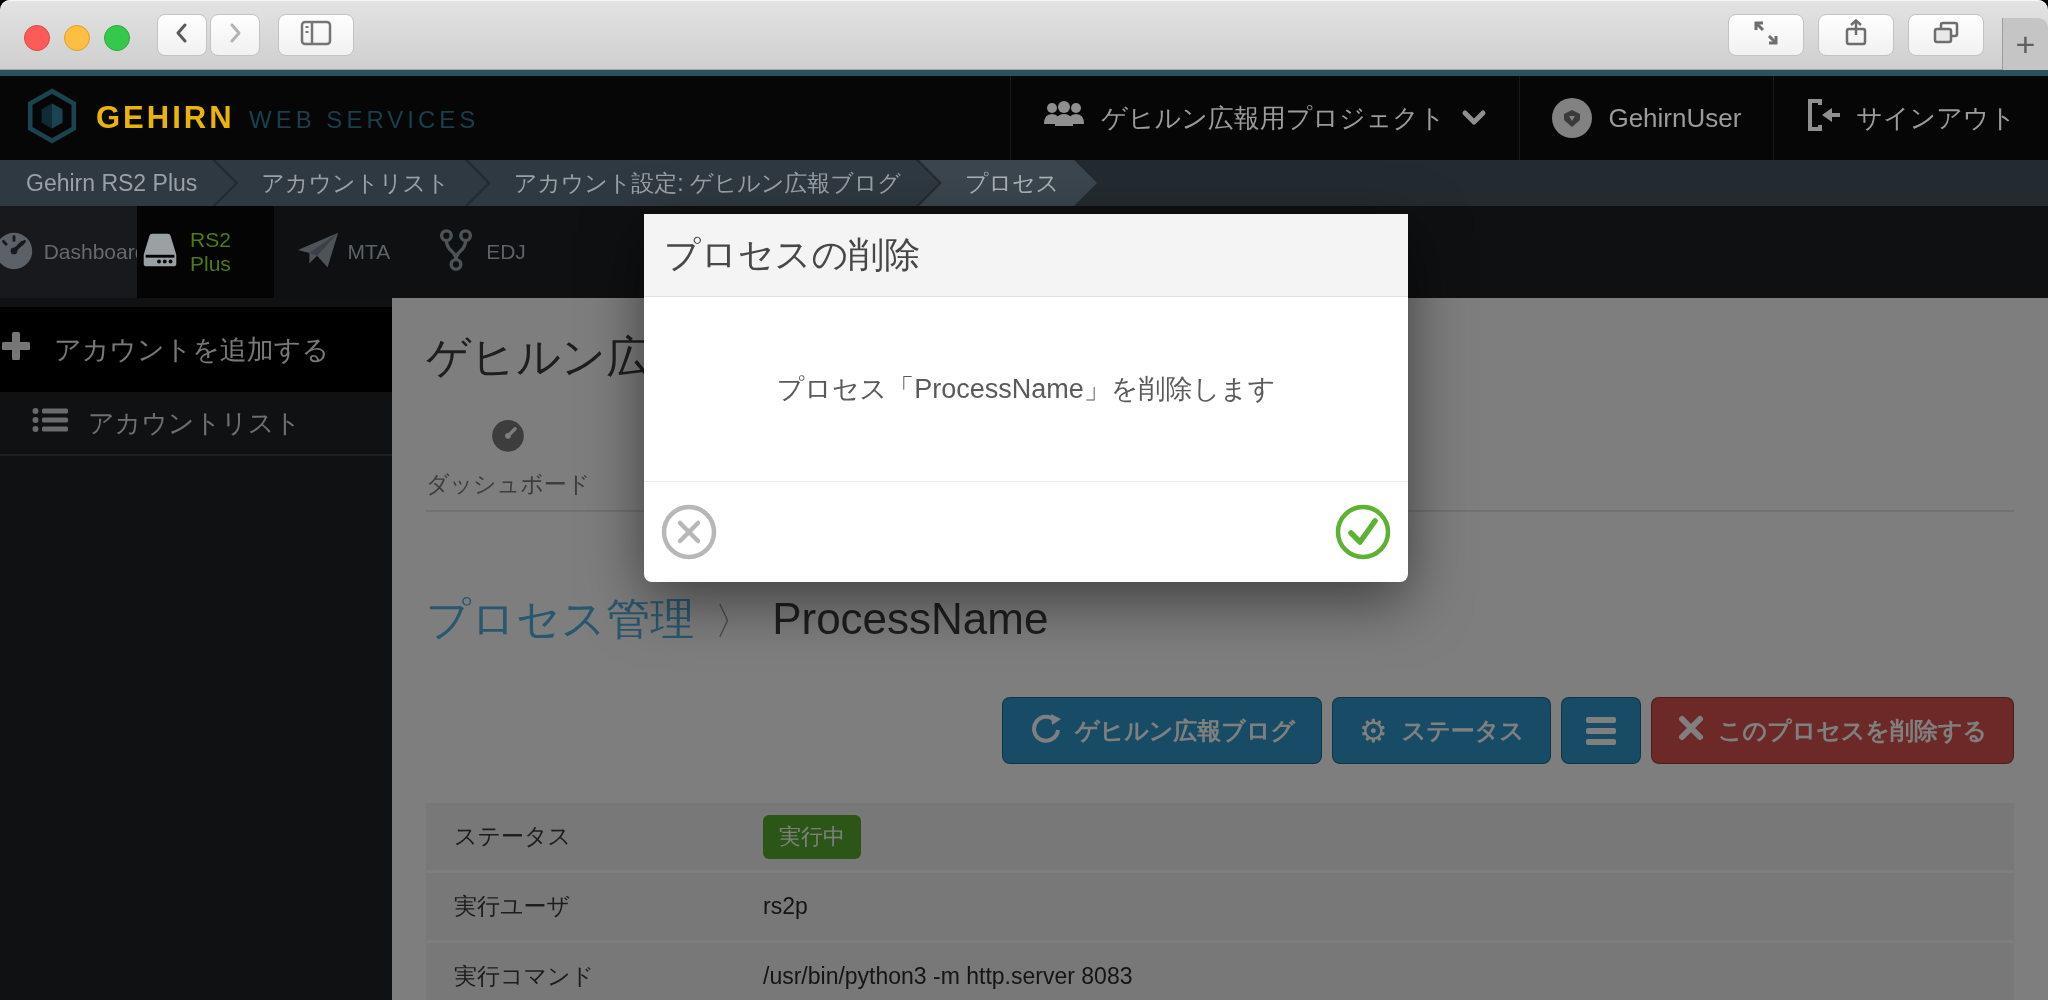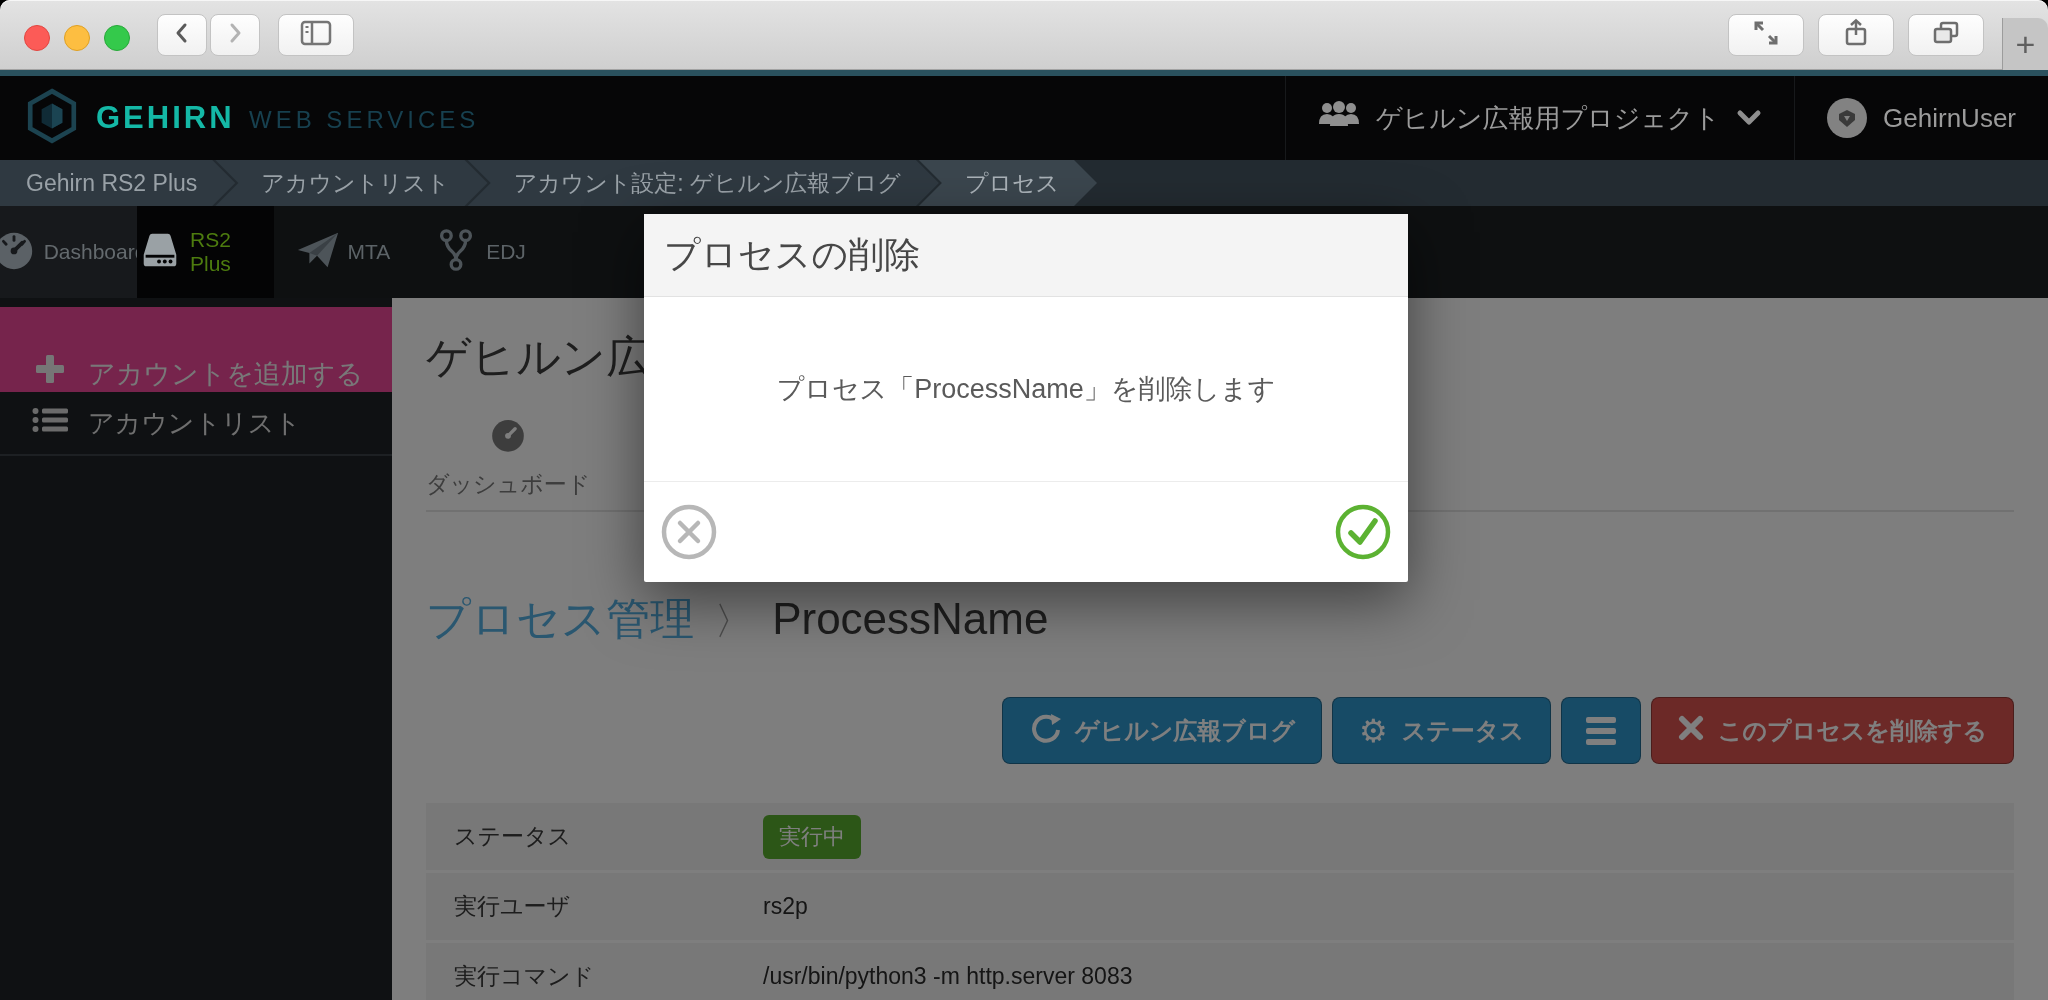--- a/index.html
+++ b/index.html
@@ -35,7 +35,7 @@
   .site-header { position:absolute; left:0; top:76px; width:2048px; height:84px;
     background:#060607; display:flex; align-items:center; }
   .logo { display:flex; align-items:center; gap:18px; padding-left:26px; }
-  .brand-name { color:#14b8a6; font-size:31px; font-weight:bold; letter-spacing:3px; }
+  .brand-name { color:#eab308; font-size:31px; font-weight:bold; letter-spacing:3px; }
   .brand-suffix { color:#17404f; font-size:24px; letter-spacing:4px; margin-left:10px; }
   .hdr-right { margin-left:auto; display:flex; height:100%; }
   .hdr-item { display:flex; align-items:center; gap:16px; padding:0 32px;

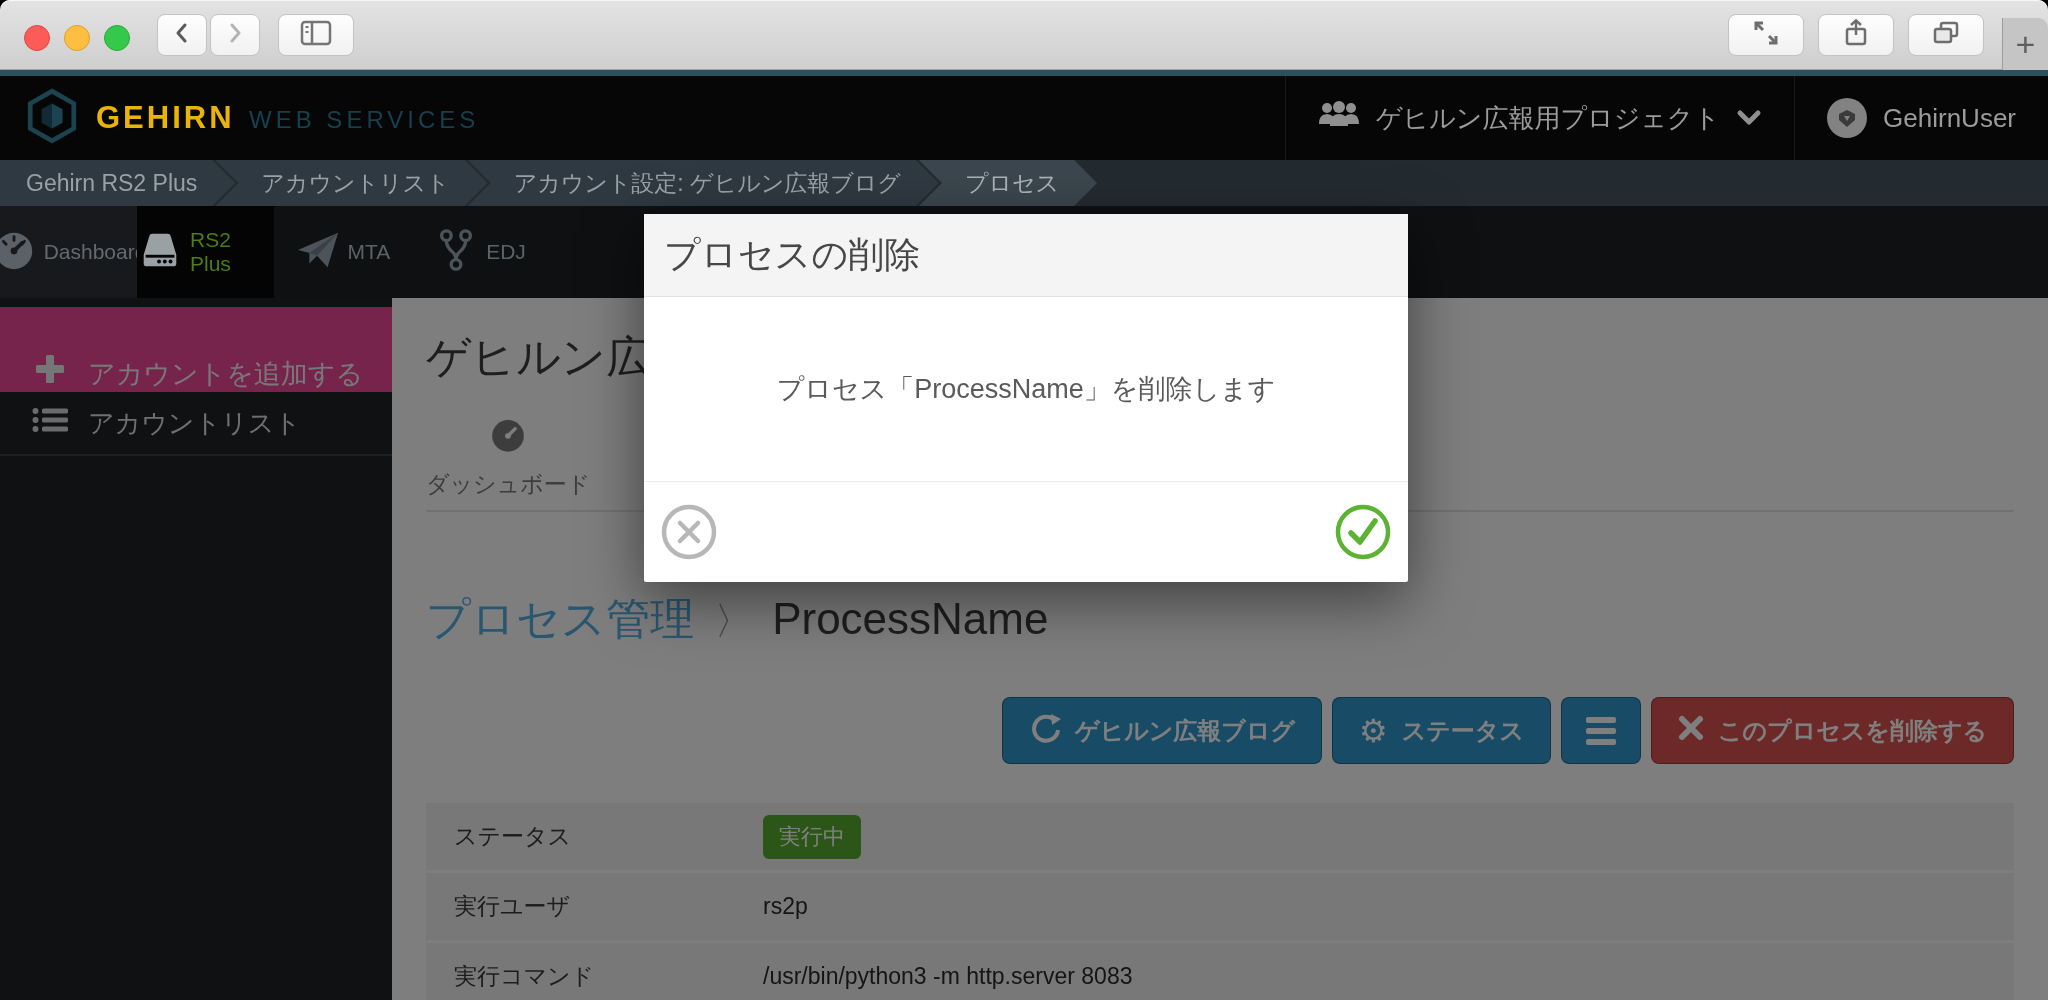--- a/index.html
+++ b/index.html
@@ -227,6 +227,15 @@
         </span>
         <span>GehirnUser</span>
       </div>
+      <div class="hdr-item">
+        <span>
+          <svg width="34" height="36" viewBox="0 0 34 36" fill="#8f8f8f">
+            <path d="M2 2 h14 v6 h-4 v-2 h-6 v24 h6 v-2 h4 v6 h-14 z"></path>
+            <path d="M26 11 v5 h8 v4 h-8 v5 l-10 -7 z"></path>
+          </svg>
+        </span>
+        <span>サインアウト</span>
+      </div>
     </div>
   </header>
 

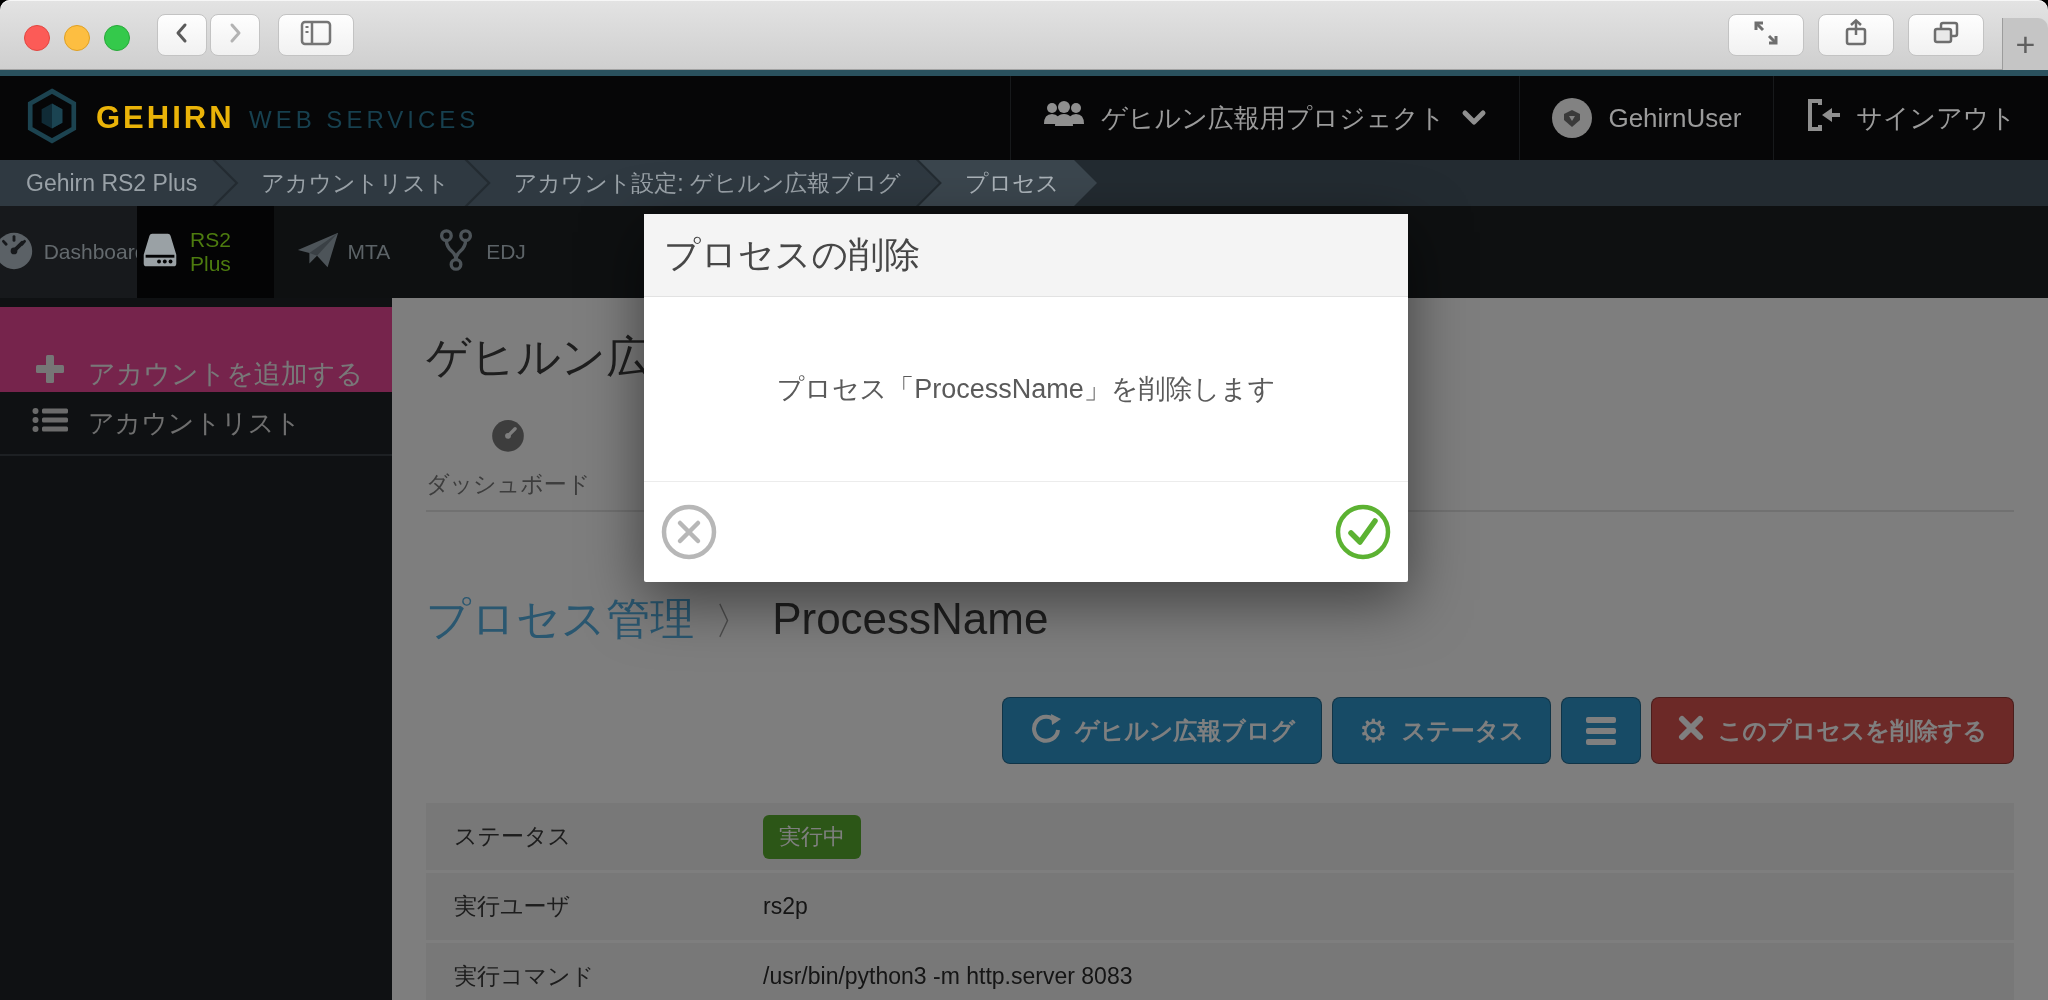--- a/index.html
+++ b/index.html
@@ -106,7 +106,7 @@
   .dim-overlay { position:absolute; left:0; top:298px; width:2048px; height:702px;
     background:rgba(0,0,0,0.5); z-index:50; }
   .modal { position:absolute; left:644px; top:214px; width:764px; height:368px;
-    background:#fff; z-index:100; box-shadow:0 18px 60px rgba(0,0,0,.5); border-radius:2px; }
+    background:#fff; z-index:100; box-shadow:0 18px 60px rgba(0,0,0,.5); border-radius:8px; }
   .modal-header { height:83px; background:#f4f4f4; border-bottom:1px solid #e2e2e2;
     display:flex; align-items:center; padding-left:20px;
     font-size:36px; color:#474747; }

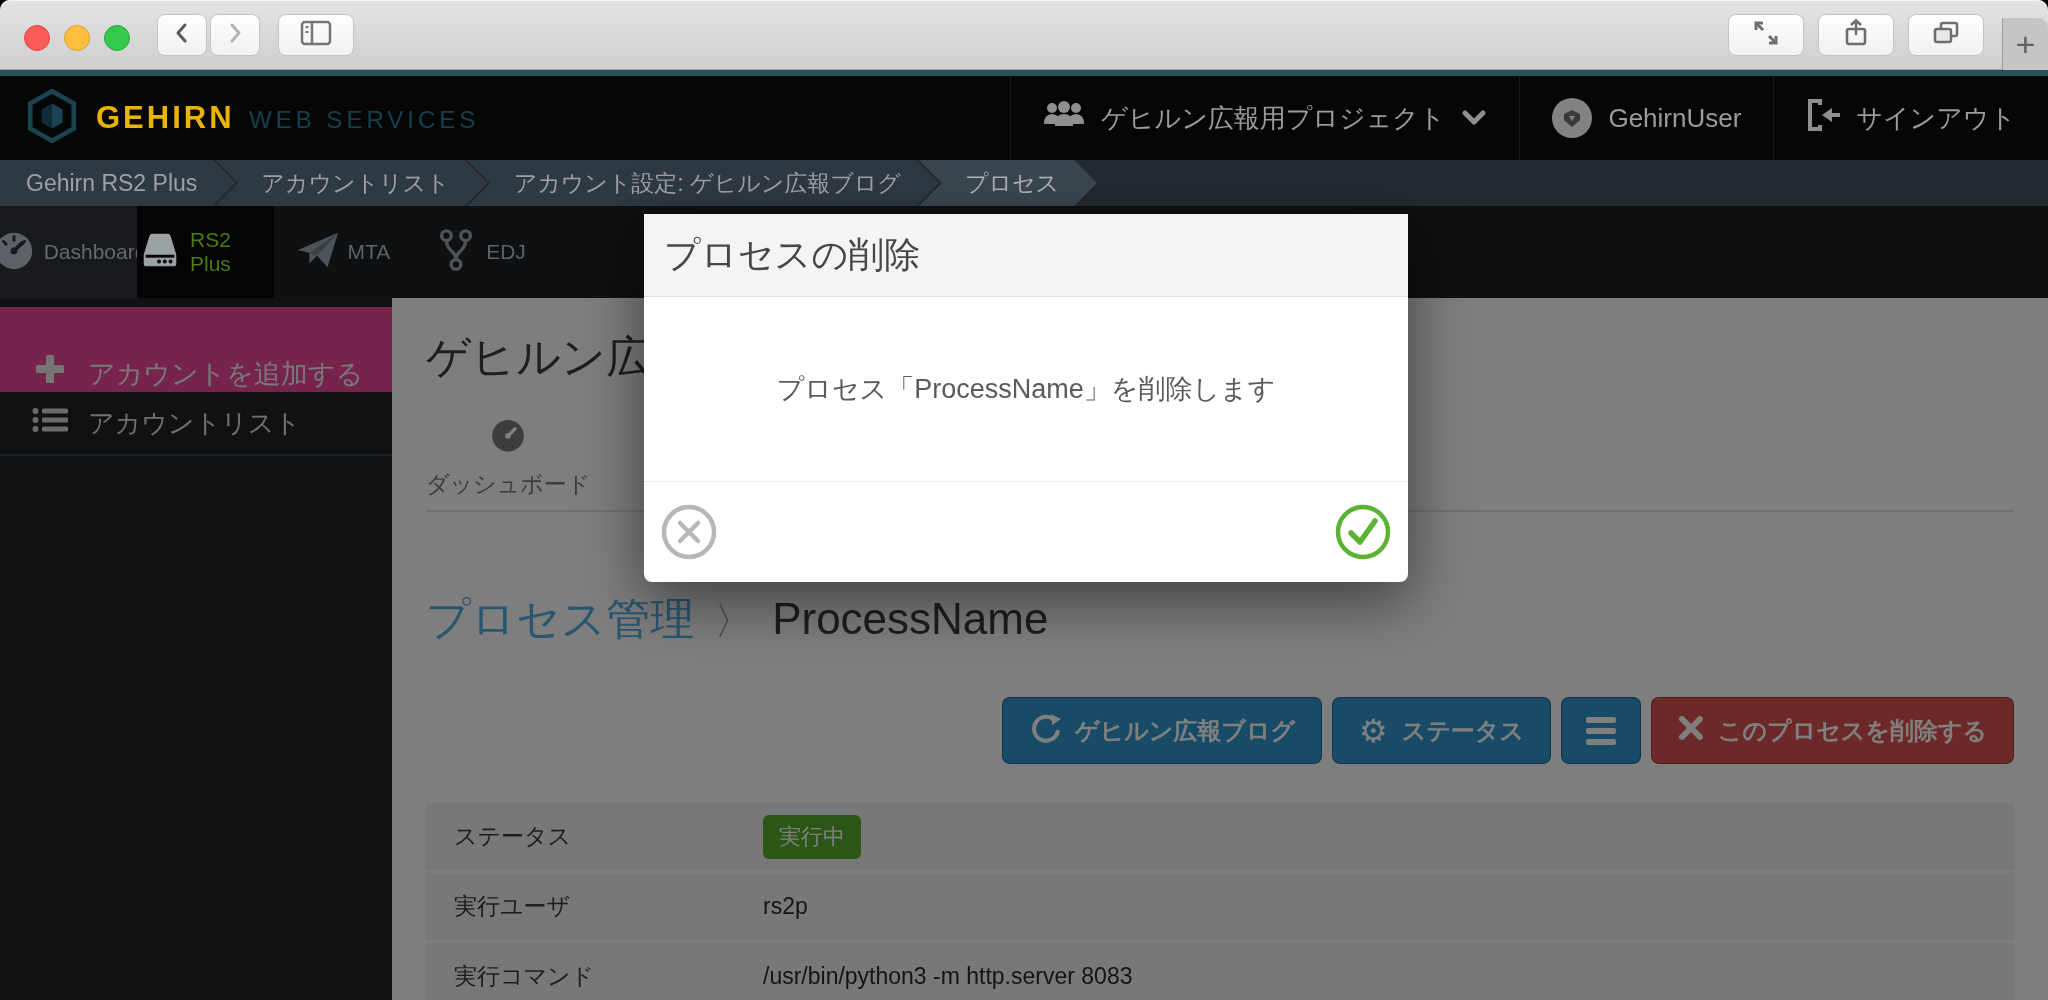--- a/index.html
+++ b/index.html
@@ -68,8 +68,8 @@
 
   
   .sidebar { position:absolute; left:0; top:298px; width:392px; height:702px; background:#1e2326; }
-  .side-add { margin-top:9px; height:85px; background:#ec4899; display:flex; align-items:flex-end;
-    gap:22px; padding-left:34px; color:#f1f1f1; font-size:27px; }
+  .side-add { margin-top:9px; height:85px; background:#000000; display:flex; align-items:center;
+    gap:22px; color:#f1f1f1; font-size:27px; }
   .side-list { height:64px; display:flex; align-items:center; gap:20px; padding-left:32px;
     color:#dedede; font-size:26px; border-bottom:2px solid #3a4146; }
 

